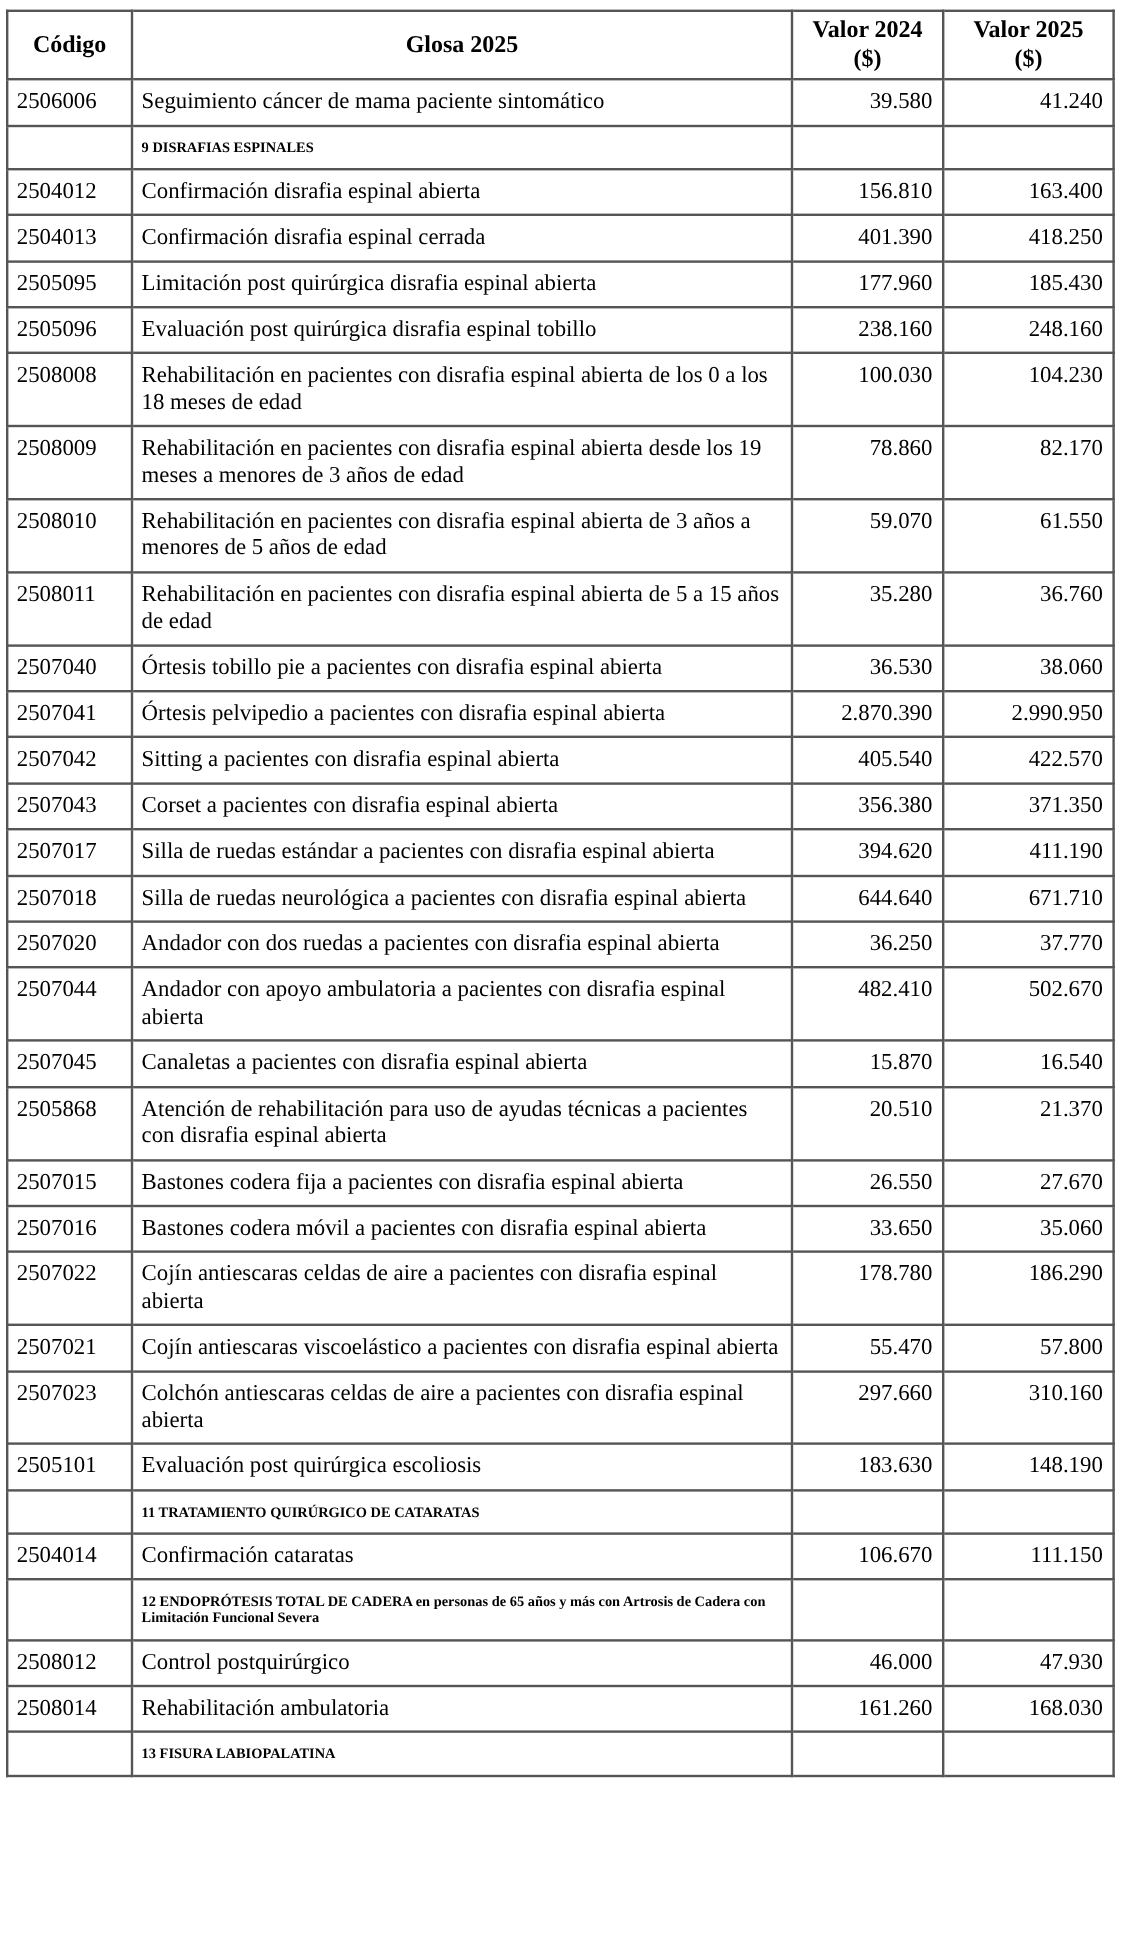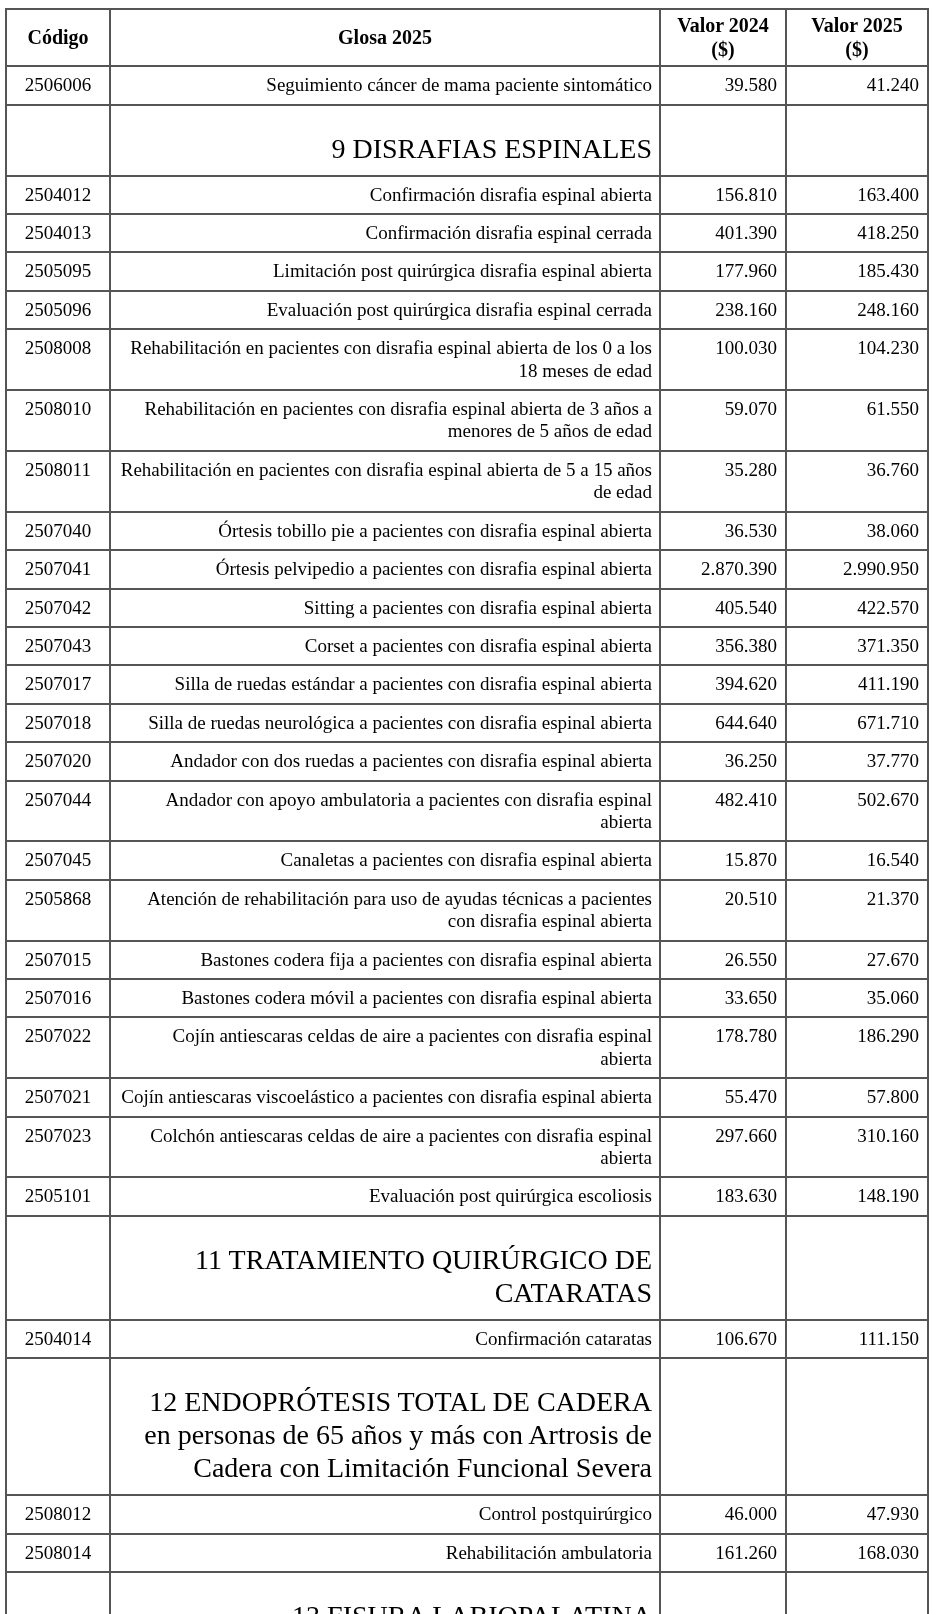--- a/index.html
+++ b/index.html
@@ -43,7 +43,7 @@
     vertical-align: top;
     padding: 7px 7px;
   }
-  td.col-codigo { text-align: center; }
+  td.col-codigo { text-align: left; }
   td.col-glosa  { text-align: right; }
   td.col-v2024, td.col-v2025 { text-align: right; padding-right: 8px; }
 

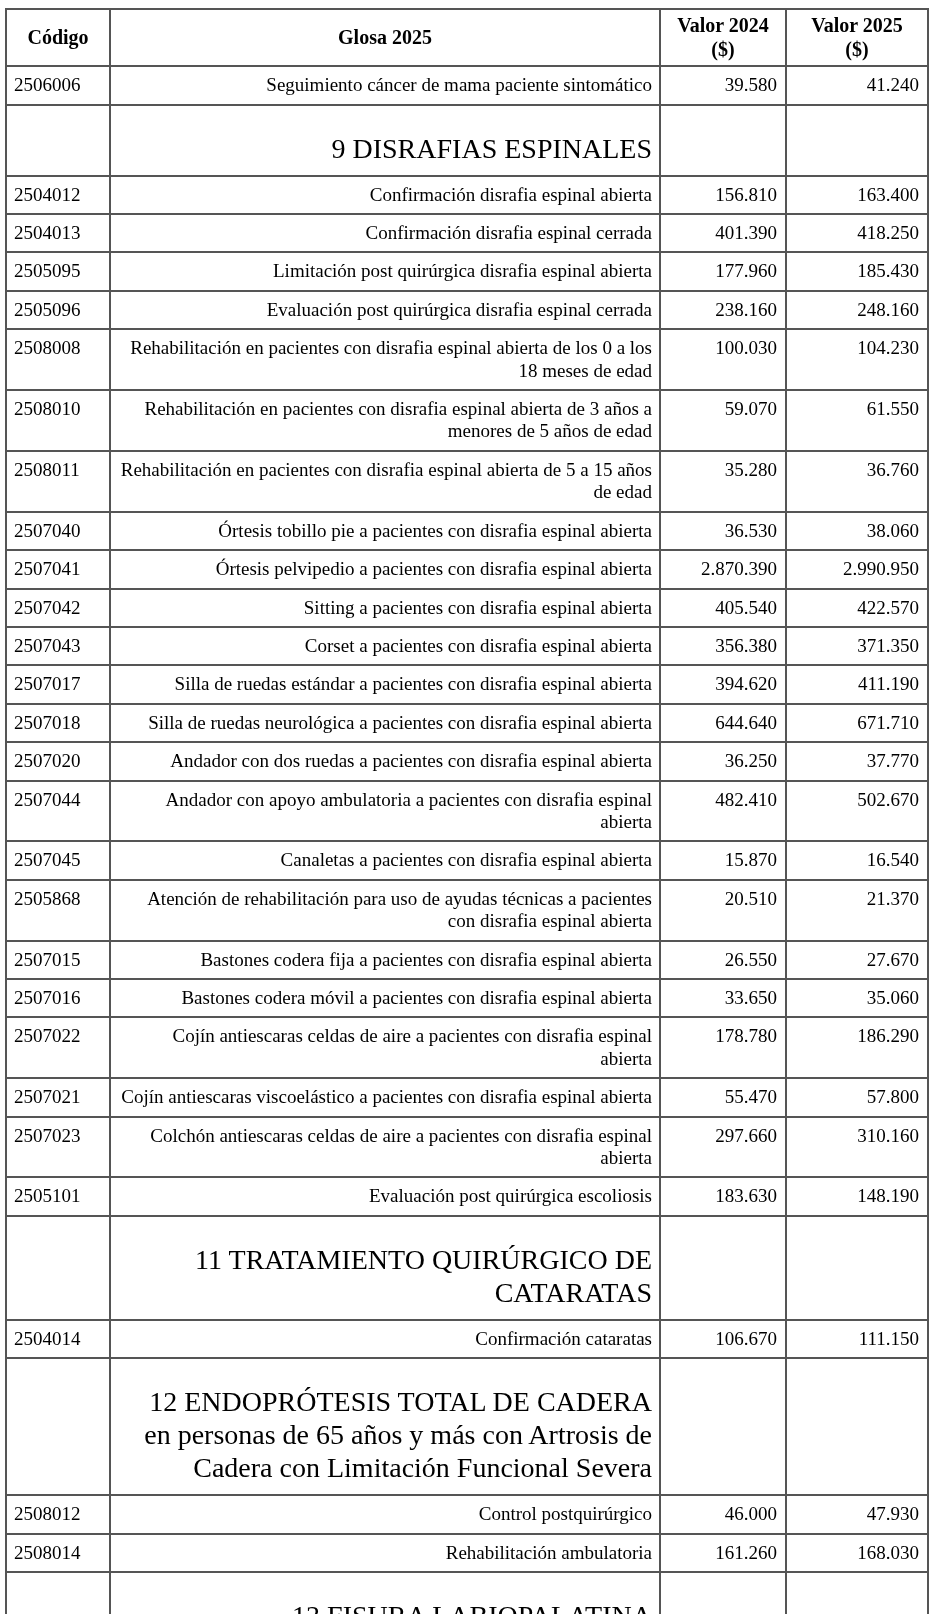--- a/index.html
+++ b/index.html
@@ -44,7 +44,7 @@
     padding: 7px 7px;
   }
   td.col-codigo { text-align: left; }
-  td.col-glosa  { text-align: right; }
+  td.col-glosa  { text-align: left; }
   td.col-v2024, td.col-v2025 { text-align: right; padding-right: 8px; }
 
   tr.section td {

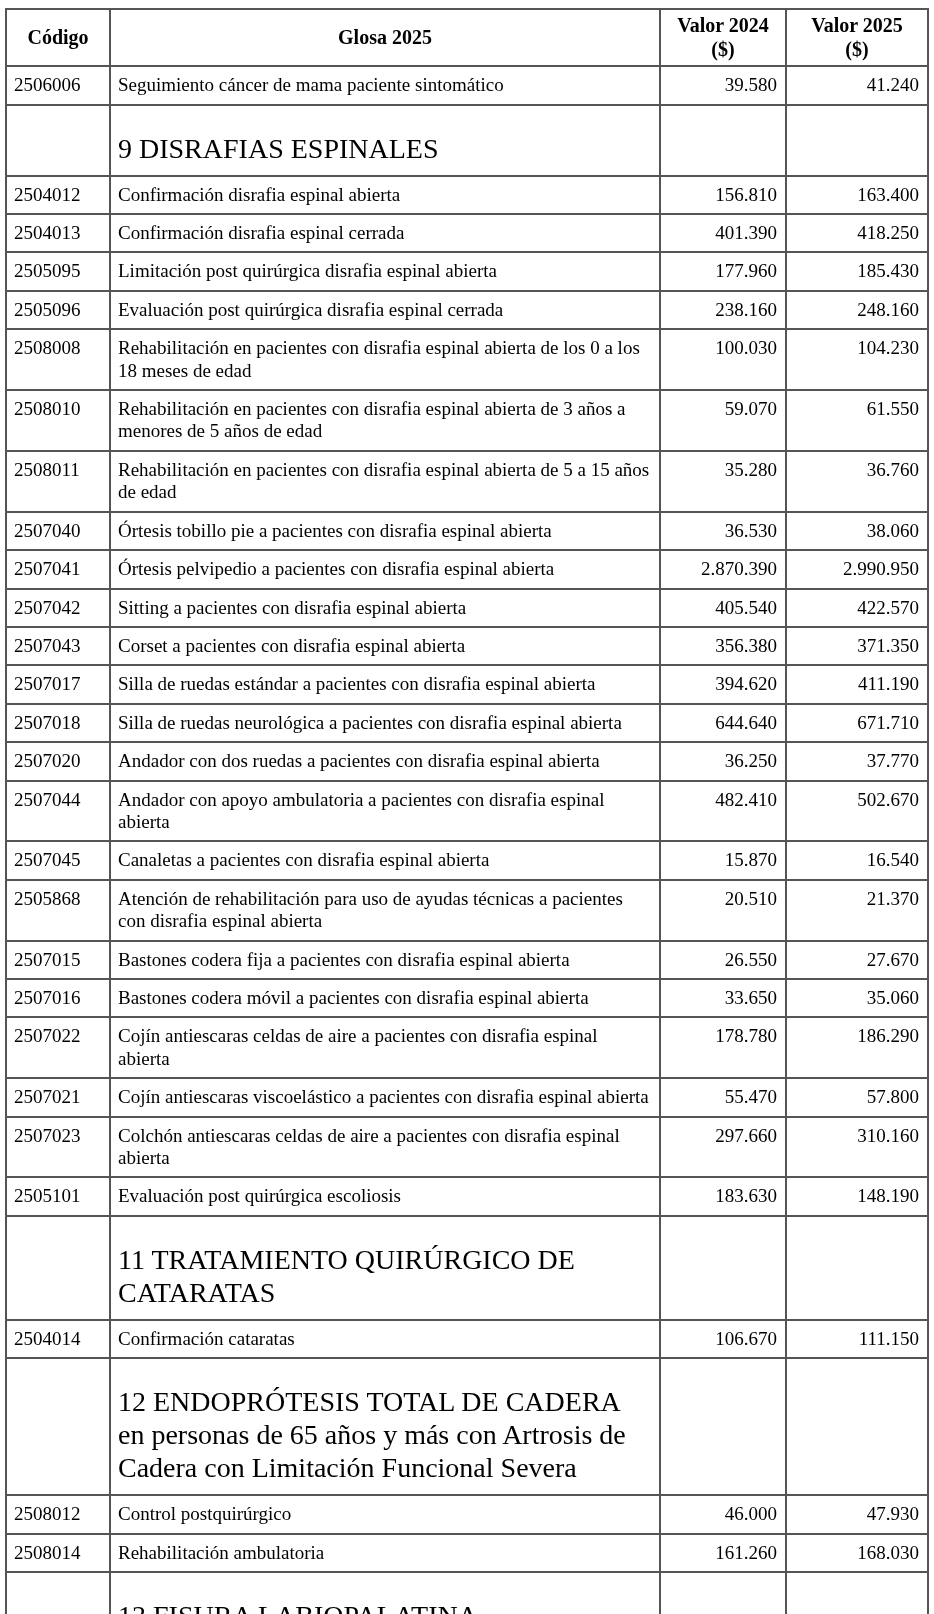--- a/index.html
+++ b/index.html
@@ -48,9 +48,9 @@
   td.col-v2024, td.col-v2025 { text-align: right; padding-right: 8px; }
 
   tr.section td {
-    font-weight: normal;
-    font-size: 28px;
-    padding-top: 26px;
+    font-weight: bold;
+    font-size: 12px;
+    padding-top: 10px;
     padding-bottom: 10px;
   }
 </style>

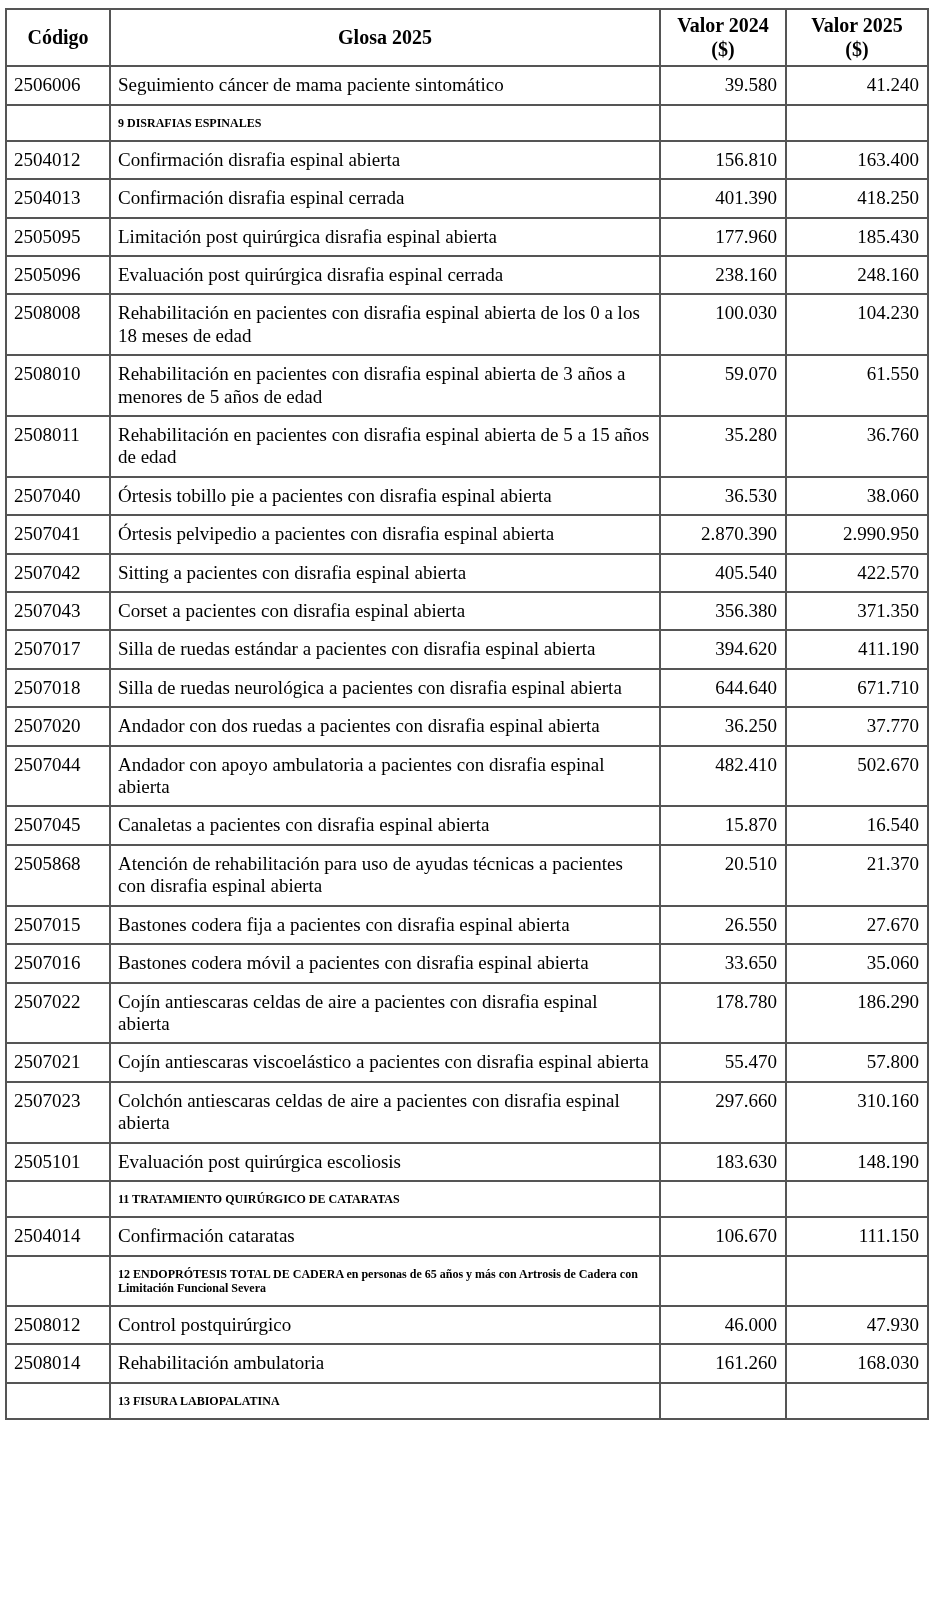--- a/index.html
+++ b/index.html
@@ -116,7 +116,7 @@
         </tr>
         <tr>
           <td class="col-codigo">2505096</td>
-          <td class="col-glosa">Evaluación post quirúrgica disrafia espinal cerrada</td>
+          <td class="col-glosa">Evaluación post quirúrgica disrafia espinal tobillo</td>
           <td class="col-v2024">238.160</td>
           <td class="col-v2025">248.160</td>
         </tr>

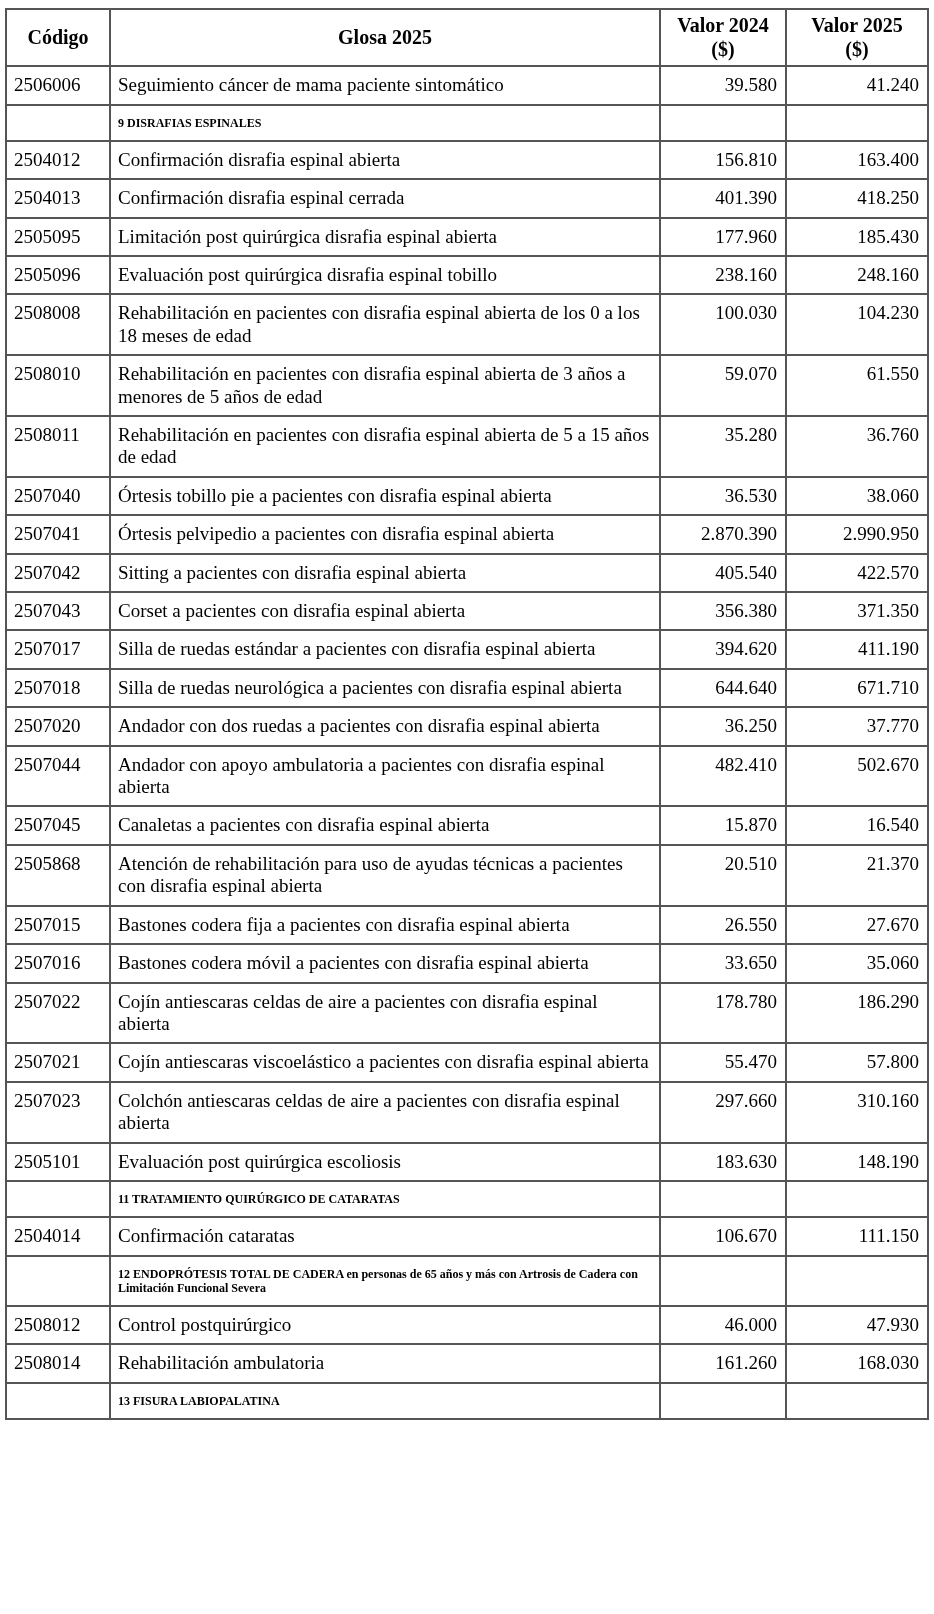--- a/index.html
+++ b/index.html
@@ -127,6 +127,12 @@
           <td class="col-v2025">104.230</td>
         </tr>
         <tr>
+          <td class="col-codigo">2508009</td>
+          <td class="col-glosa">Rehabilitación en pacientes con disrafia espinal abierta desde los 19 meses a menores de 3 años de edad</td>
+          <td class="col-v2024">78.860</td>
+          <td class="col-v2025">82.170</td>
+        </tr>
+        <tr>
           <td class="col-codigo">2508010</td>
           <td class="col-glosa">Rehabilitación en pacientes con disrafia espinal abierta de 3 años a menores de 5 años de edad</td>
           <td class="col-v2024">59.070</td>

